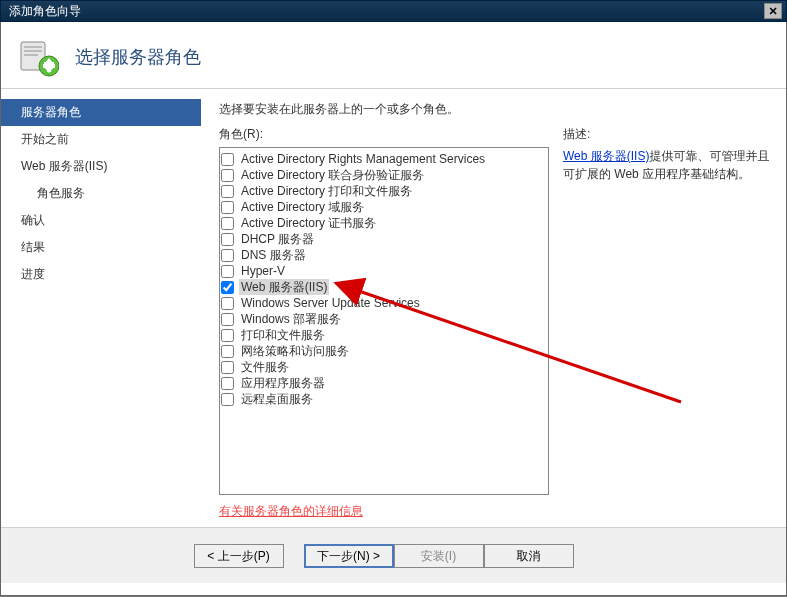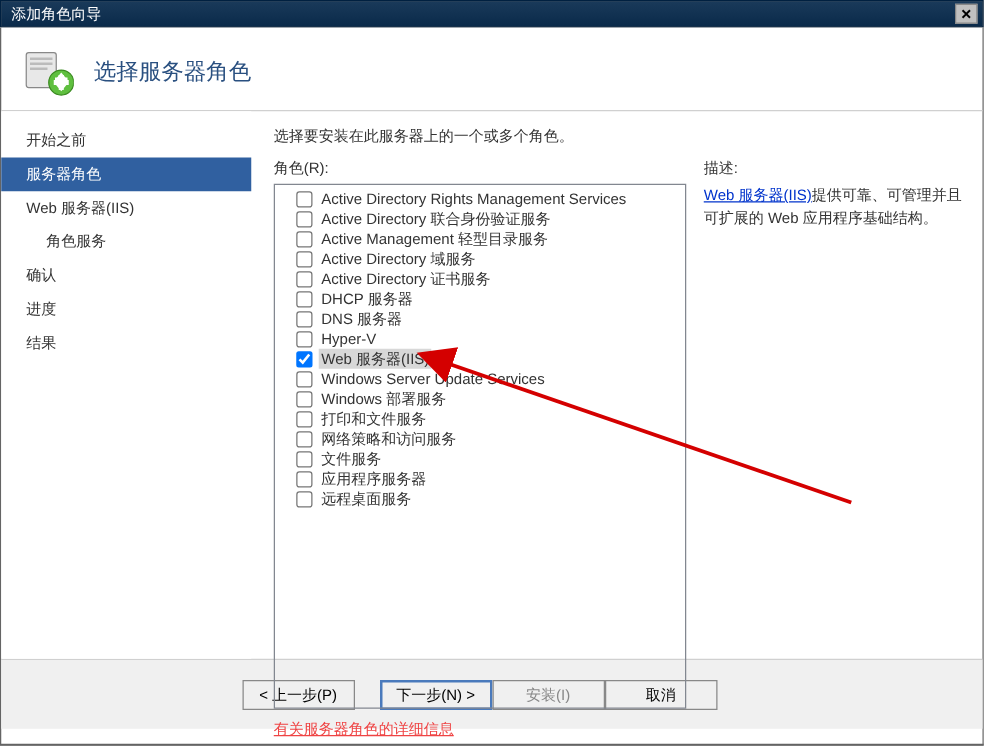--- a/index.html
+++ b/index.html
@@ -224,8 +224,8 @@
 
   <div class="main-content">
     <div class="sidebar" id="sidebar">
+        <div class="sidebar-item active">服务器角色</div>
         <div class="sidebar-item">开始之前</div>
-        <div class="sidebar-item active">服务器角色</div>
         <div class="sidebar-item">Web 服务器(IIS)</div>
         <div class="sidebar-item indent">角色服务</div>
         <div class="sidebar-item">确认</div>

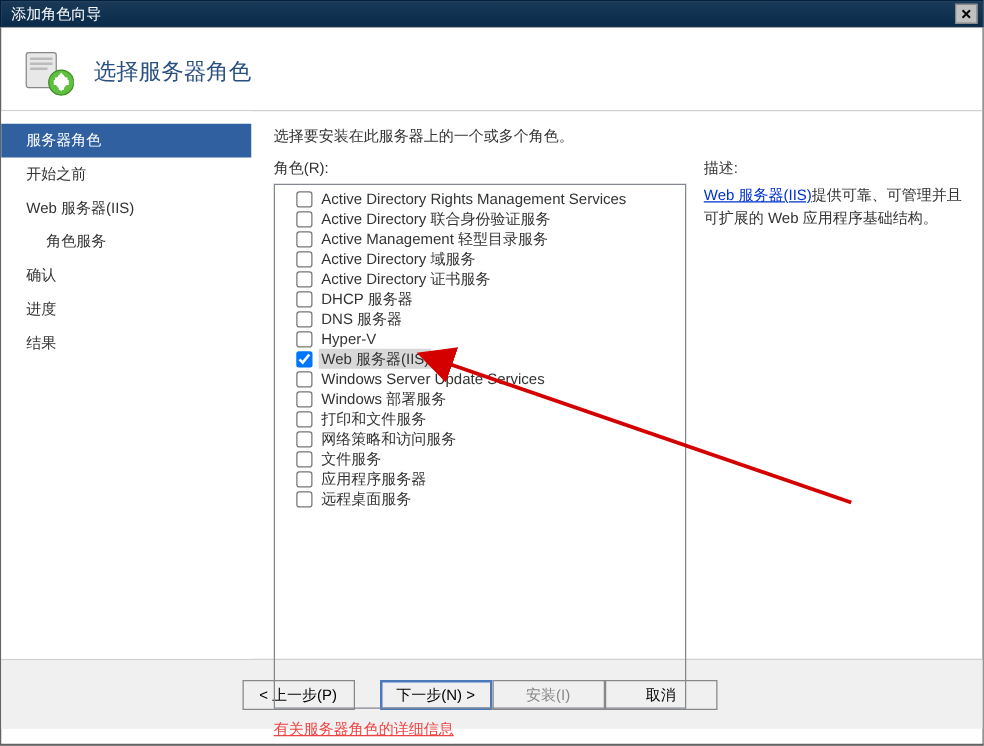--- a/index.html
+++ b/index.html
@@ -114,8 +114,8 @@
     }
     .roles-listbox {
       border: 1px solid #828790;
-      height: 420px;
-      padding: 3px 16px;
+      height: 348px;
+      padding: 3px 0;
       overflow-y: auto;
       font-family: "SimSun", monospace;
       font-size: 12px;

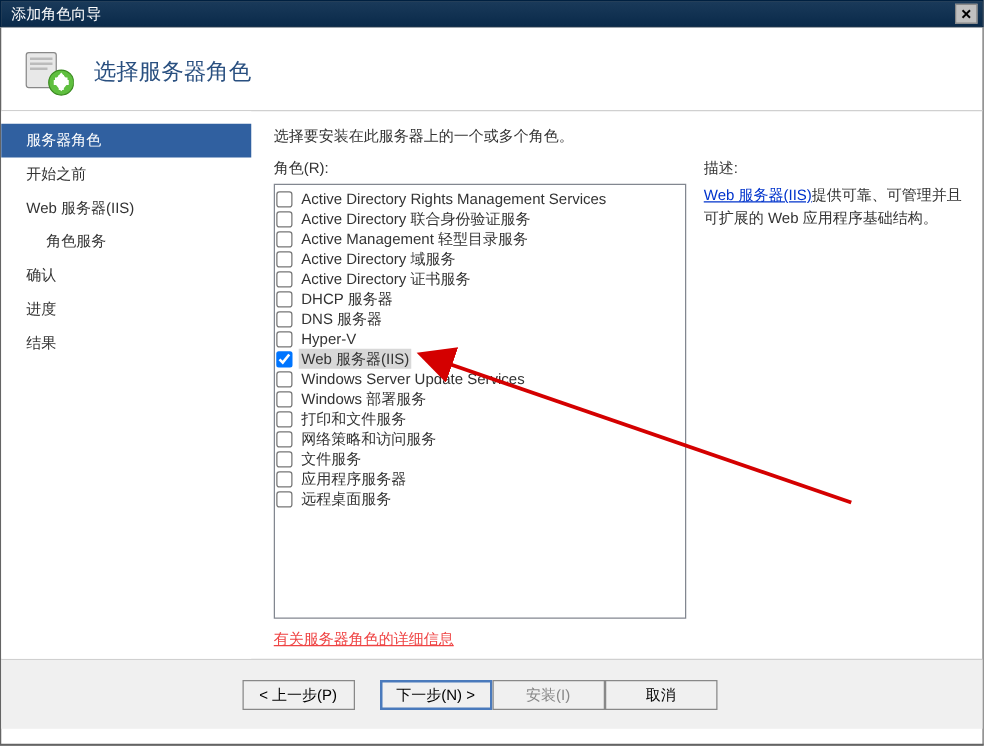--- a/index.html
+++ b/index.html
@@ -249,7 +249,7 @@
               </div>
               <div class="role-row">
                 <input type="checkbox" style="">
-                <span class="rl">Active Management 轻型目录服务</span>
+                <span class="rl">Active Directory 打印和文件服务</span>
               </div>
               <div class="role-row">
                 <input type="checkbox" style="">

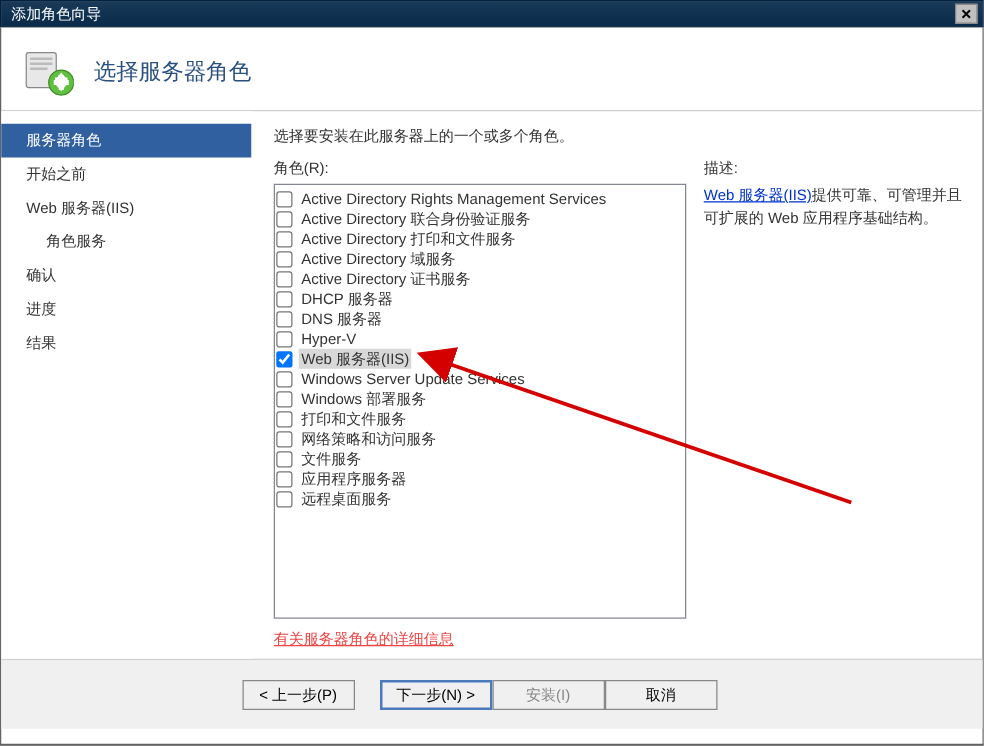--- a/index.html
+++ b/index.html
@@ -229,8 +229,8 @@
         <div class="sidebar-item">Web 服务器(IIS)</div>
         <div class="sidebar-item indent">角色服务</div>
         <div class="sidebar-item">确认</div>
+        <div class="sidebar-item">结果</div>
         <div class="sidebar-item">进度</div>
-        <div class="sidebar-item">结果</div>
       </div>
 
     <div class="right-pane">

